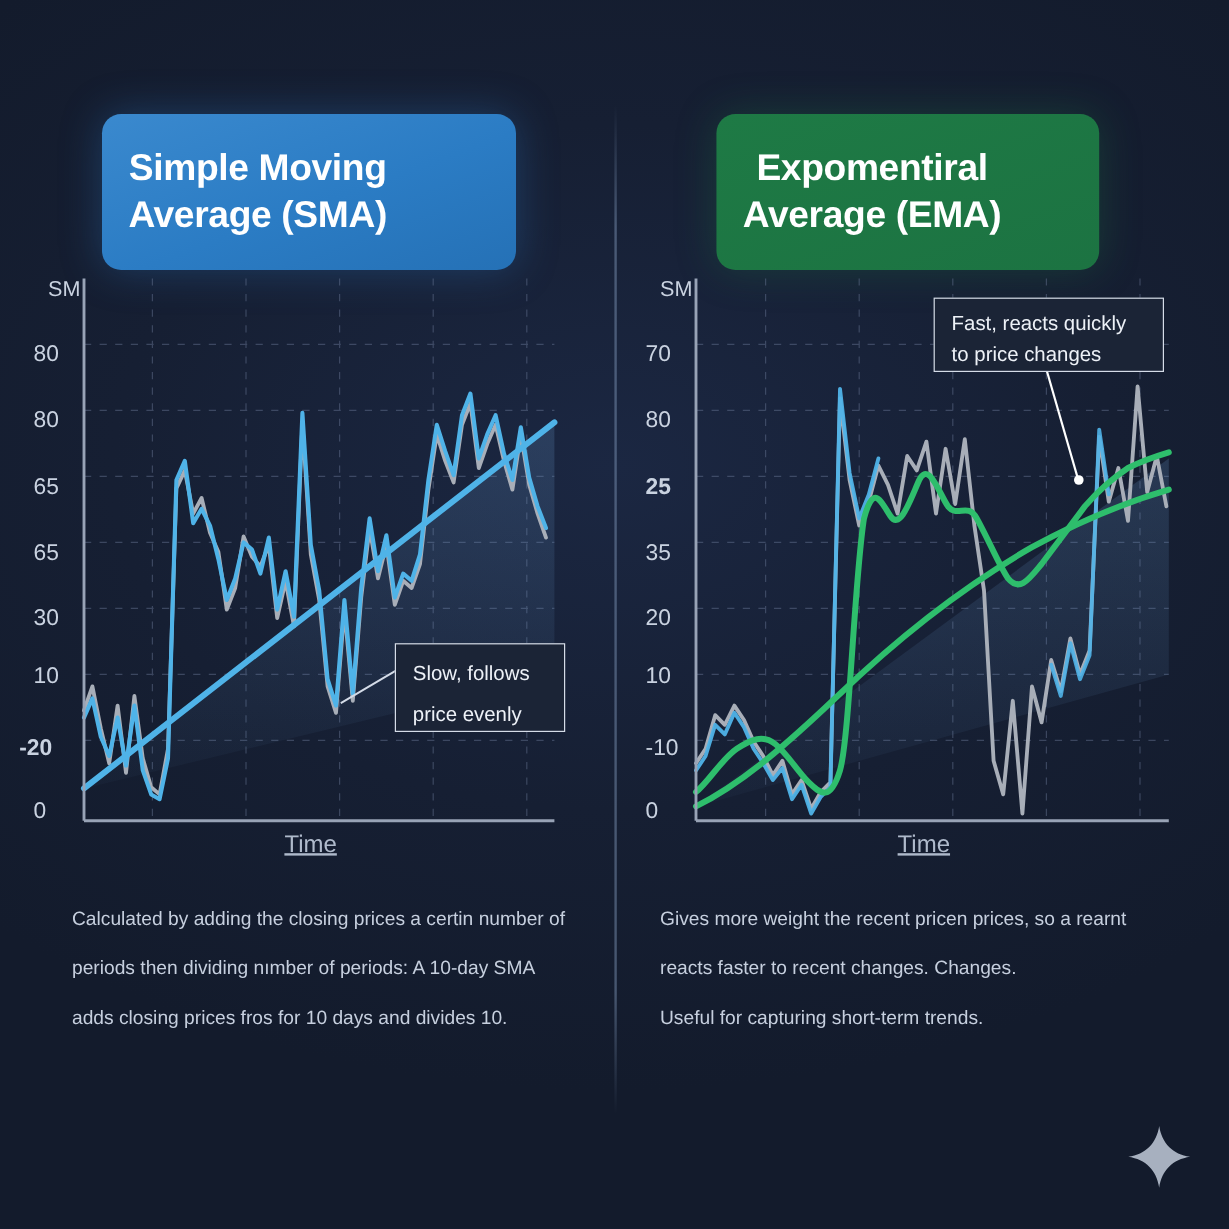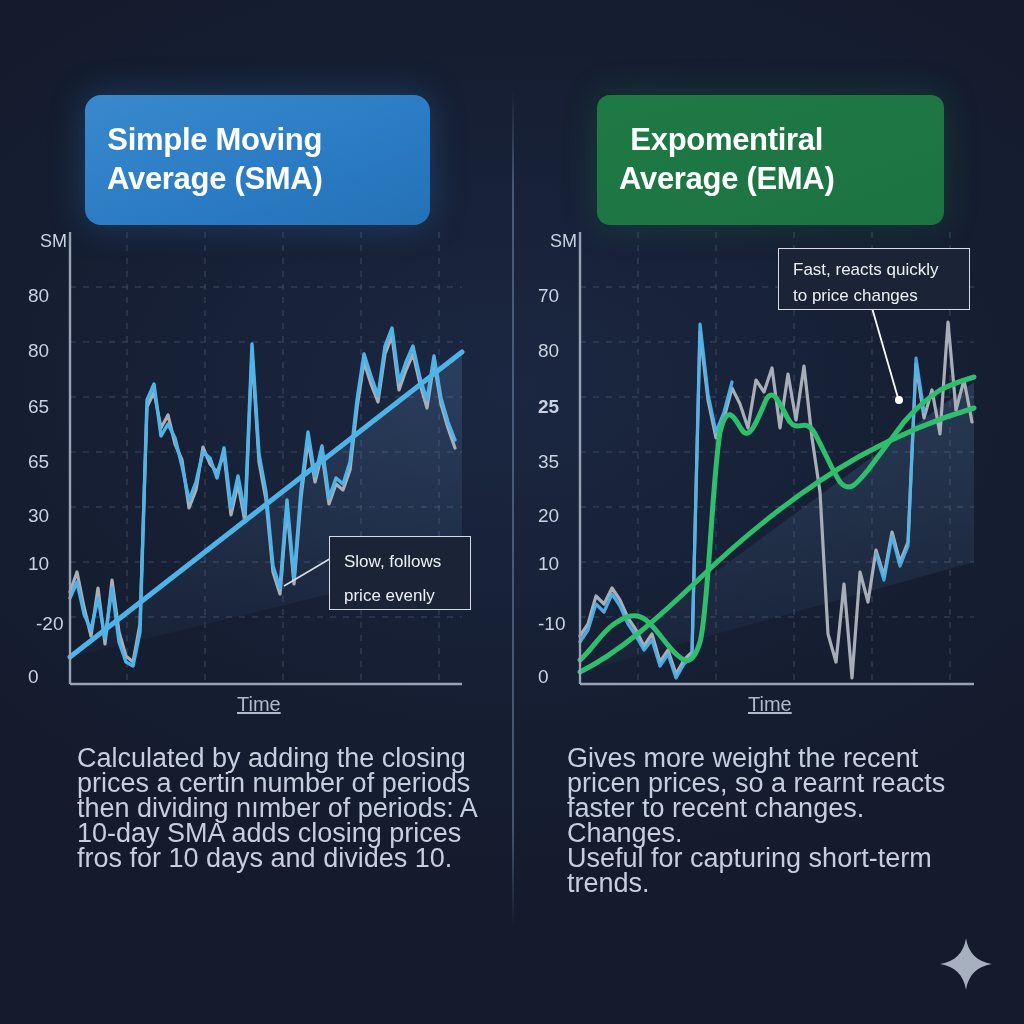--- a/index.html
+++ b/index.html
@@ -37,7 +37,7 @@
     box-sizing:border-box;
   }
   .badge.blue{left:85px;width:345px;height:130px;background:linear-gradient(160deg,#3A89CE 0%,#2B7CC4 55%,#2571B6 100%);box-shadow:0 0 34px rgba(45,120,195,.35);}
-  .badge.green{left:85px;width:347px;height:130px;background:linear-gradient(160deg,#25875186 0%,#1E7A45 0%,#1C7342 100%);box-shadow:0 0 34px rgba(30,122,69,.32);border-radius:13px;}
+  .badge.green{left:85px;width:319px;height:130px;background:linear-gradient(160deg,#25875186 0%,#1E7A45 0%,#1C7342 100%);box-shadow:0 0 34px rgba(30,122,69,.32);}
 
   .axis-name{
     position:absolute;color:#C9D2E0;font-size:18px;

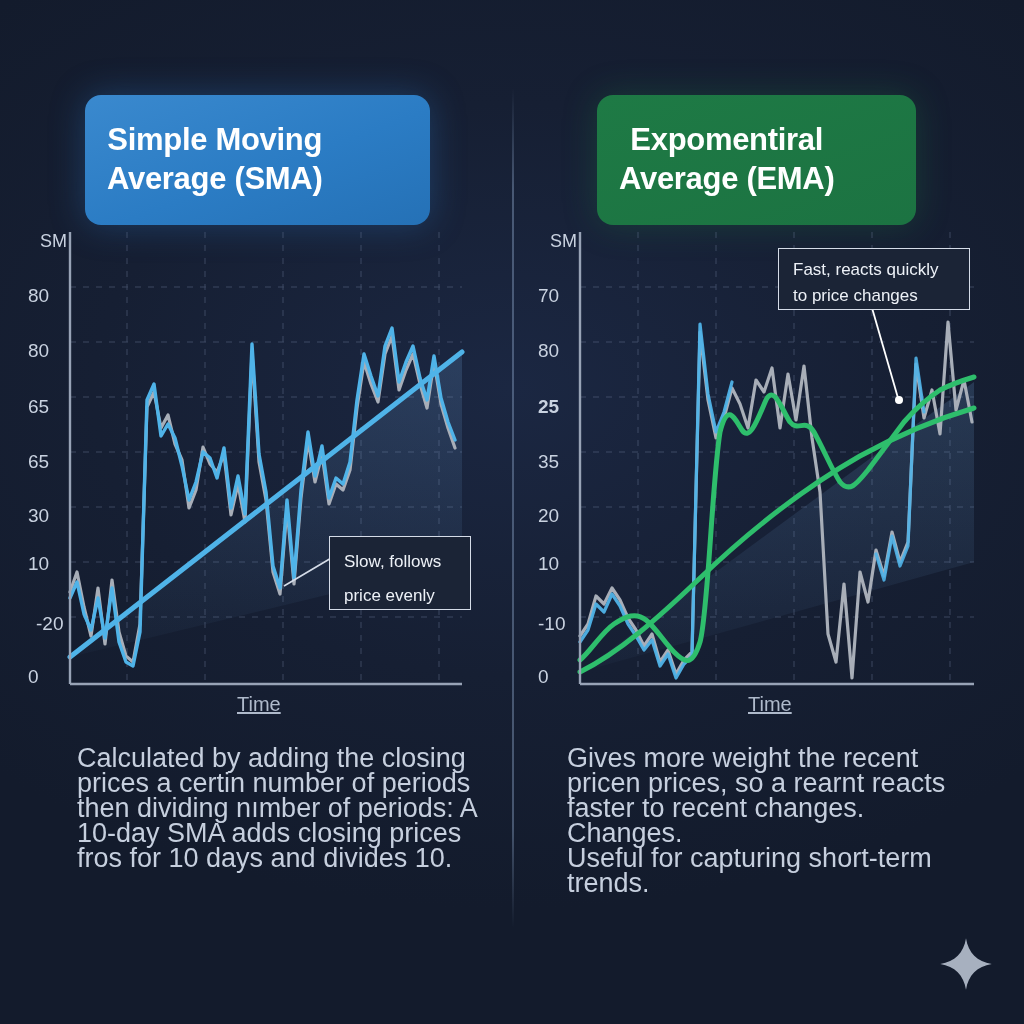--- a/index.html
+++ b/index.html
@@ -92,7 +92,7 @@
     <div class="ylabel" style="left:28px;top:451px;">65</div>
     <div class="ylabel" style="left:28px;top:505px;">30</div>
     <div class="ylabel" style="left:28px;top:553px;">10</div>
-    <div class="ylabel" style="left:36px;top:613px;">-20</div>
+    <div class="ylabel" style="left:16px;top:613px;font-weight:bold;">-20</div>
     <div class="ylabel" style="left:28px;top:666px;">0</div>
 
     <svg class="plot" style="left:70px;top:232px;" width="392" height="452" viewBox="0 0 392 452">

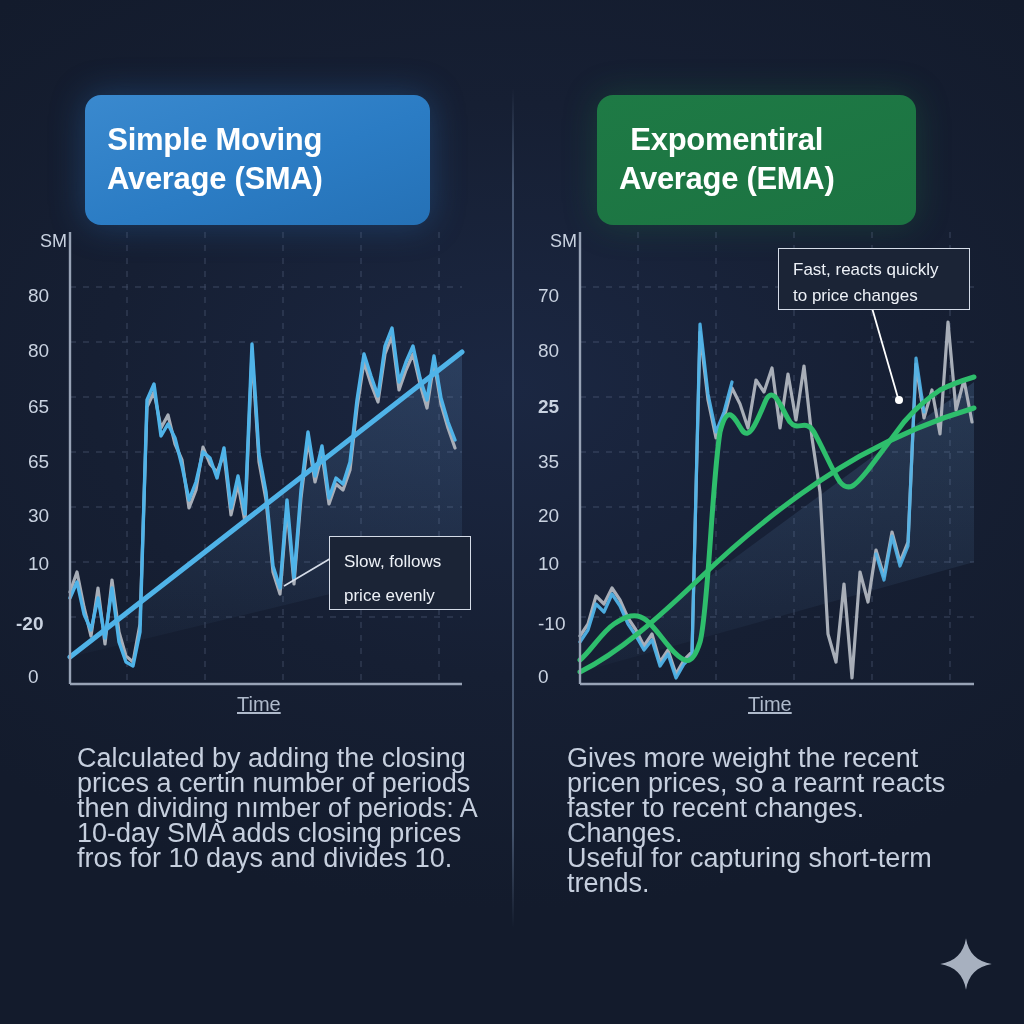--- a/index.html
+++ b/index.html
@@ -61,10 +61,9 @@
   .desc{
     position:absolute;
     color:#C6CFDE;
-    font-size:27px;
-    line-height:25px;
+    font-size:16px;
+    line-height:41px;
     width:420px;
-    margin-left:17px;
   }
   .sparkle{position:absolute;right:30px;bottom:32px;width:56px;height:56px;}
 </style>

